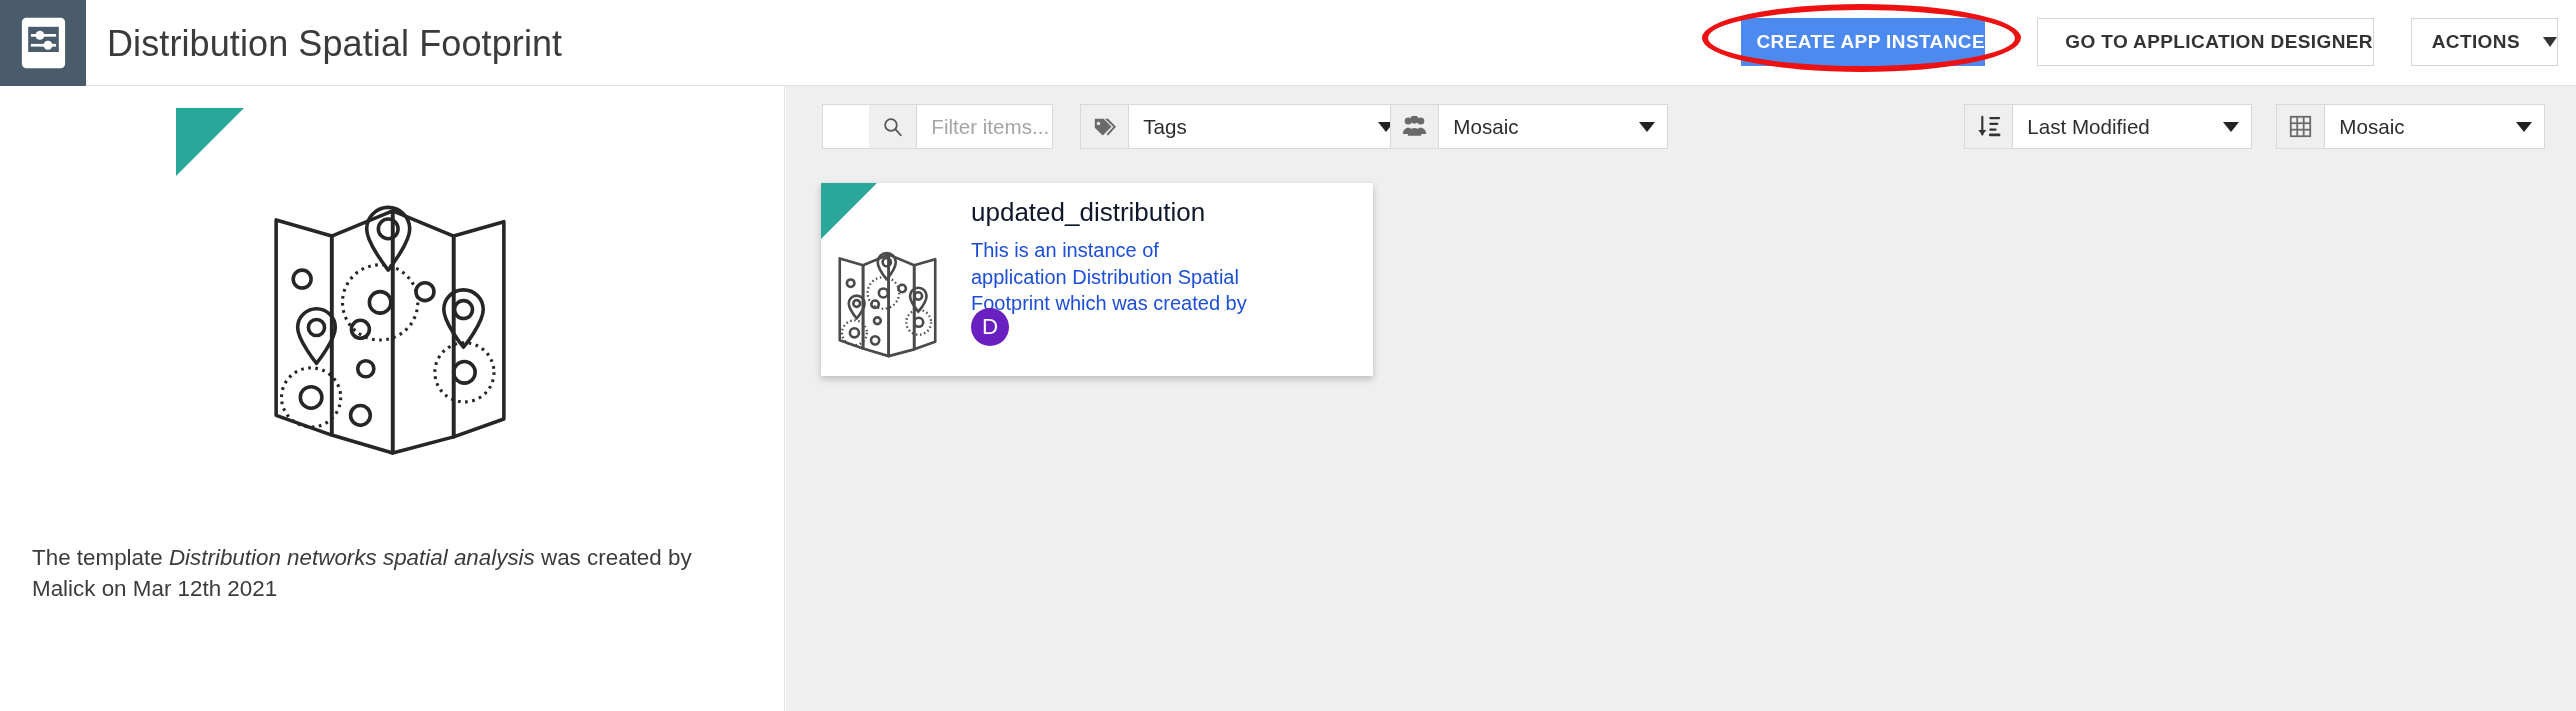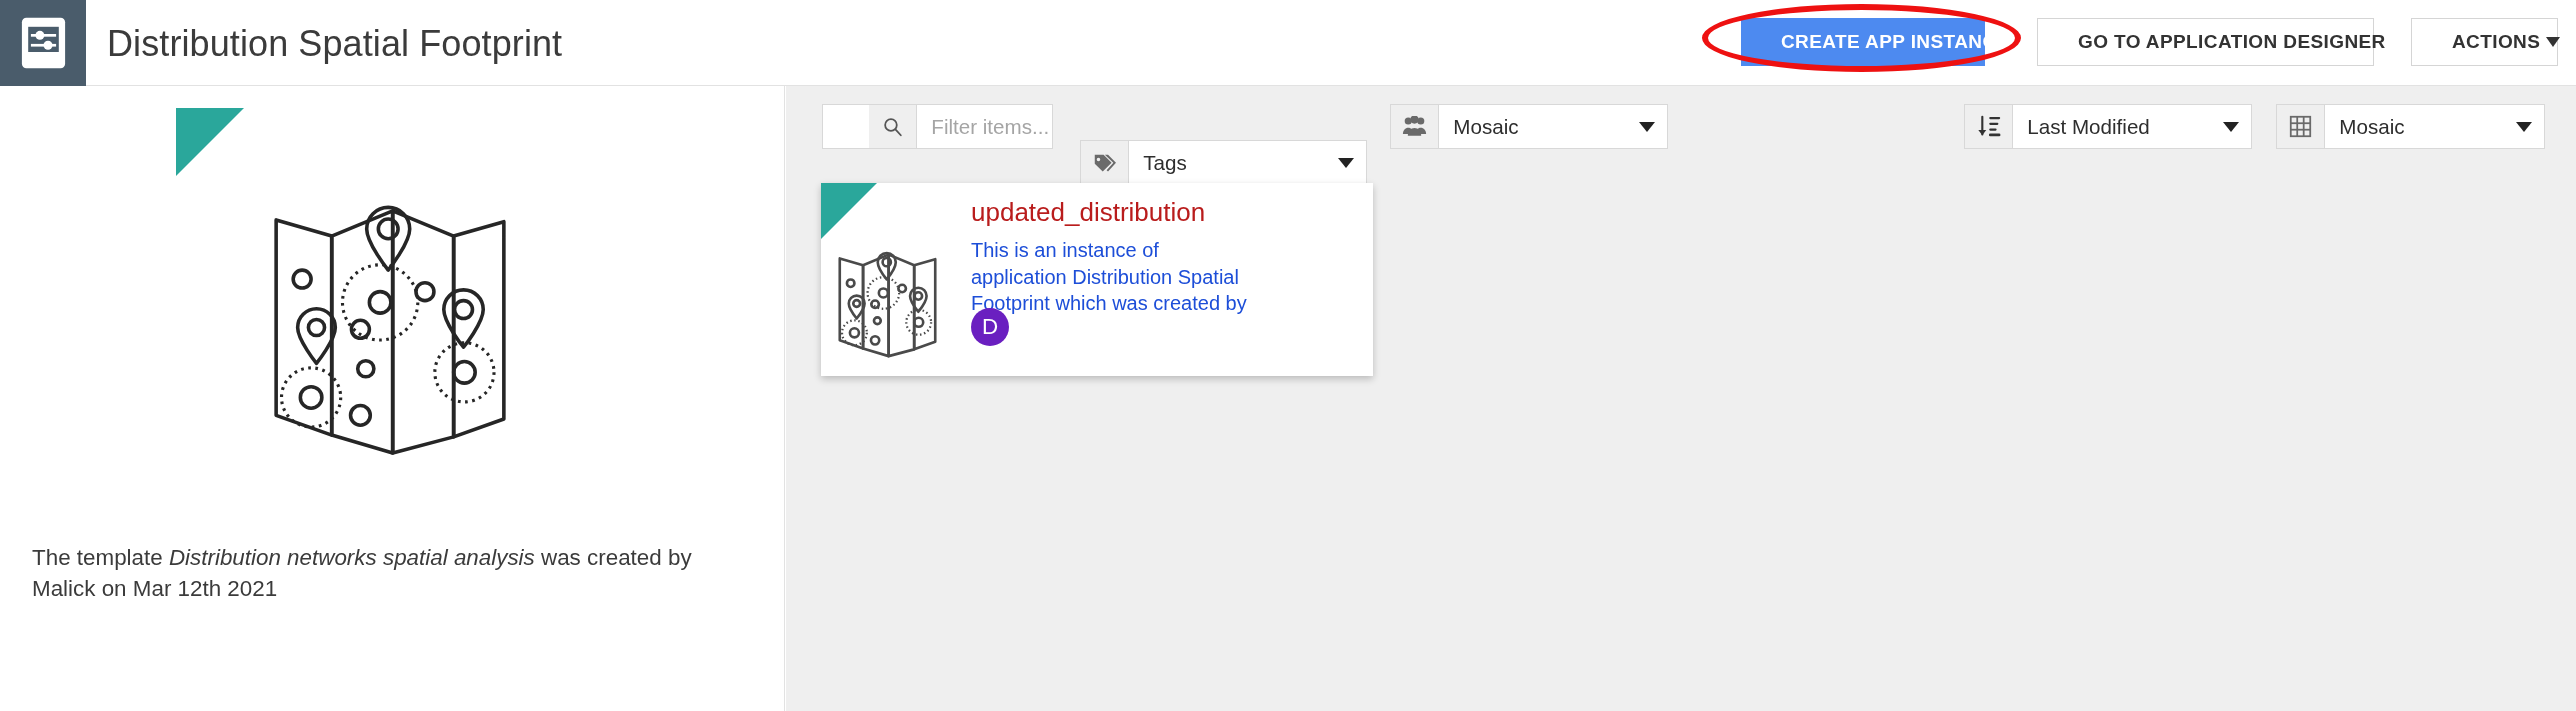--- a/index.html
+++ b/index.html
@@ -51,7 +51,7 @@
     box-sizing: border-box;
     display: flex;
     align-items: center;
-    justify-content: flex-start;
+    justify-content: flex-end;
     font-size: 19px;
     font-weight: bold;
     letter-spacing: 0.4px;
@@ -60,7 +60,6 @@
     background: #ffffff;
     border: 1.8px solid #d5d5d5;
     color: #333333;
-    padding-left: 40px;
   }
   #create-app-instance-button {
     left: 1741px;

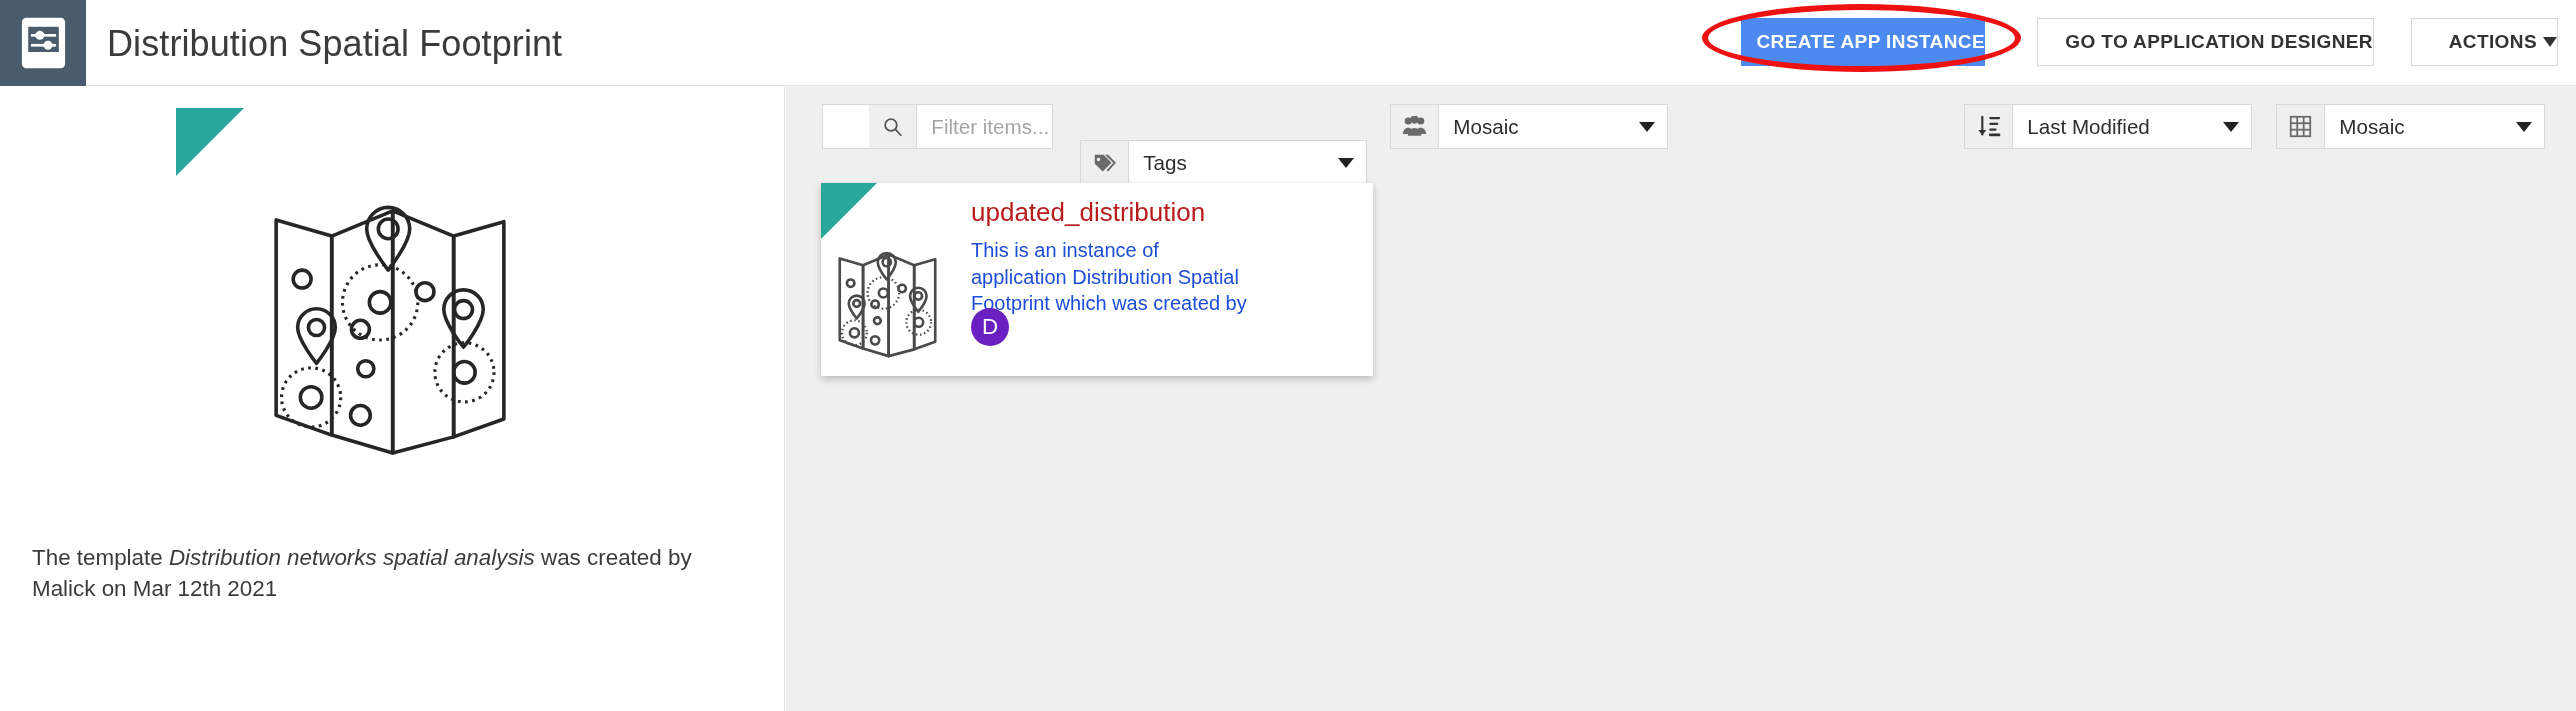--- a/index.html
+++ b/index.html
@@ -75,7 +75,7 @@
   #actions-button {
     left: 2411px;
     width: 147px;
-    gap: 6px;
+    gap: 23px;
   }
   .caret {
     width: 0; height: 0;

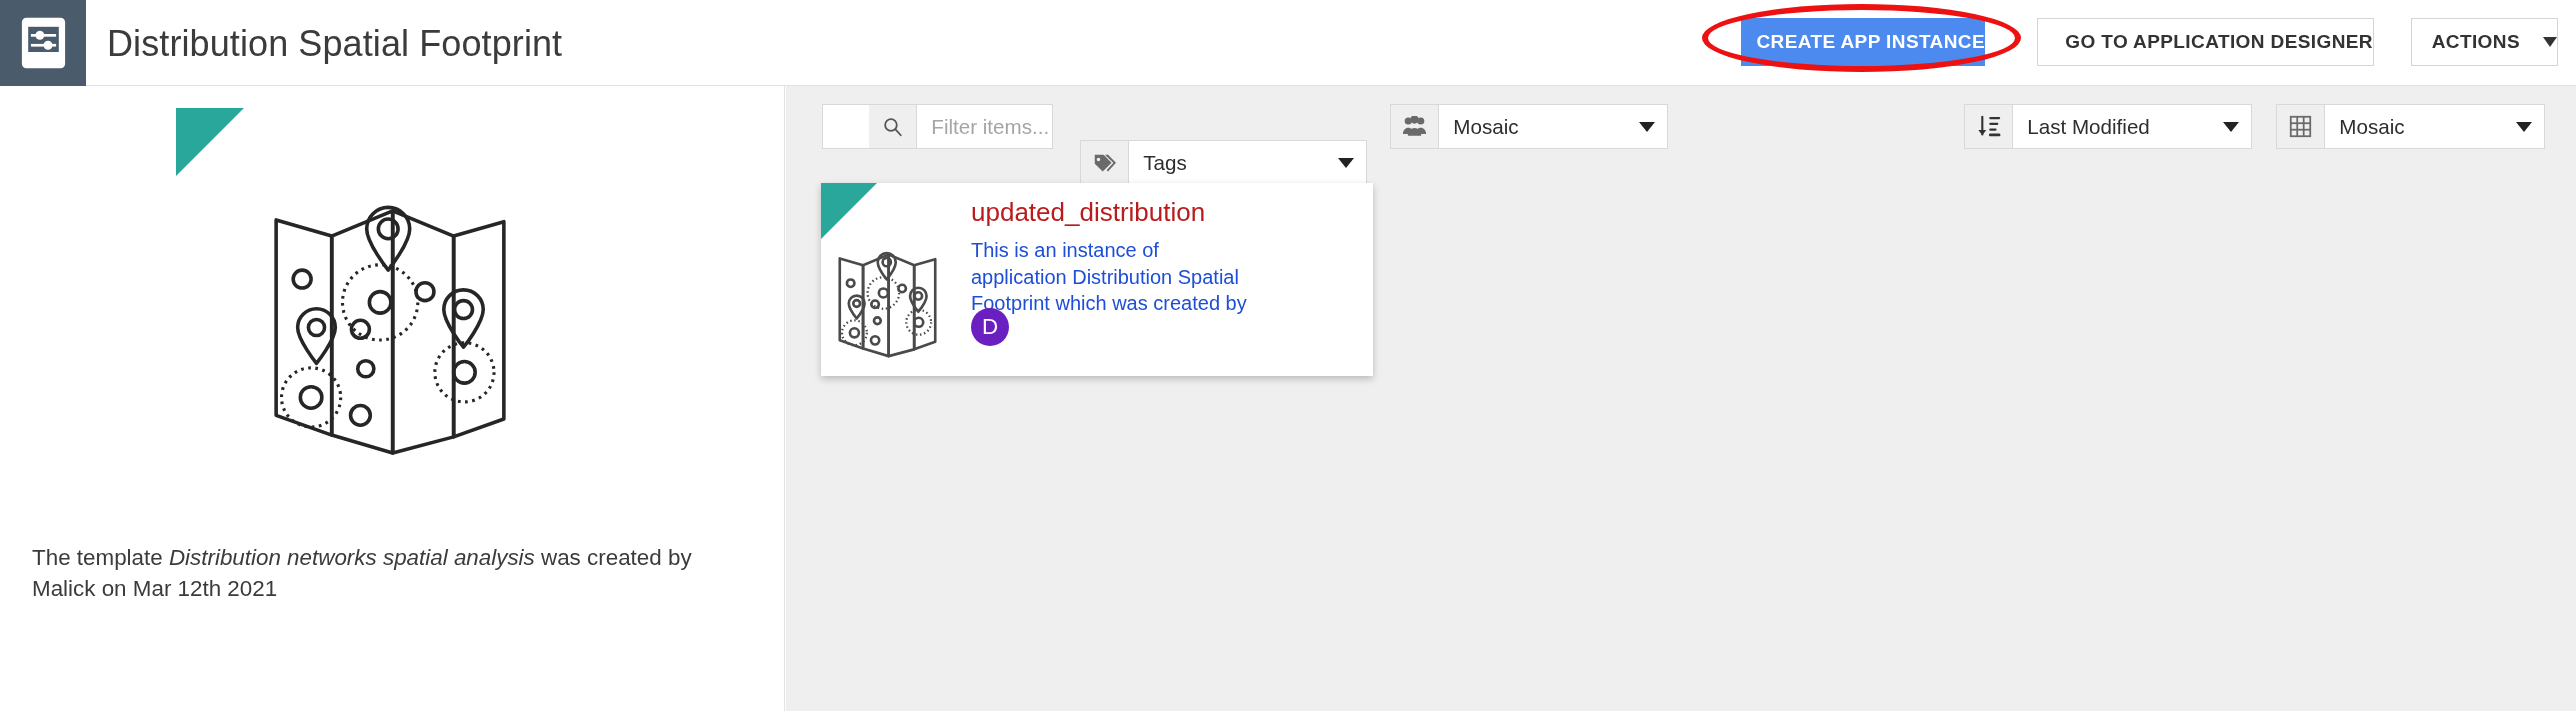--- a/index.html
+++ b/index.html
@@ -189,7 +189,7 @@
   }
 
   #filter-items-search { left: 36px;  width: 231px; padding-left: 46px; }
-  #tags-filter        { left: 294px; width: 287px; margin-top: 36px; }
+  #tags-filter        { left: 294px; width: 327px; }
   #users-filter       { left: 604px; width: 278px; }
   #sort-select        { left: 1178px; width: 288px; }
   #view-mode-select   { left: 1490px; width: 269px; }

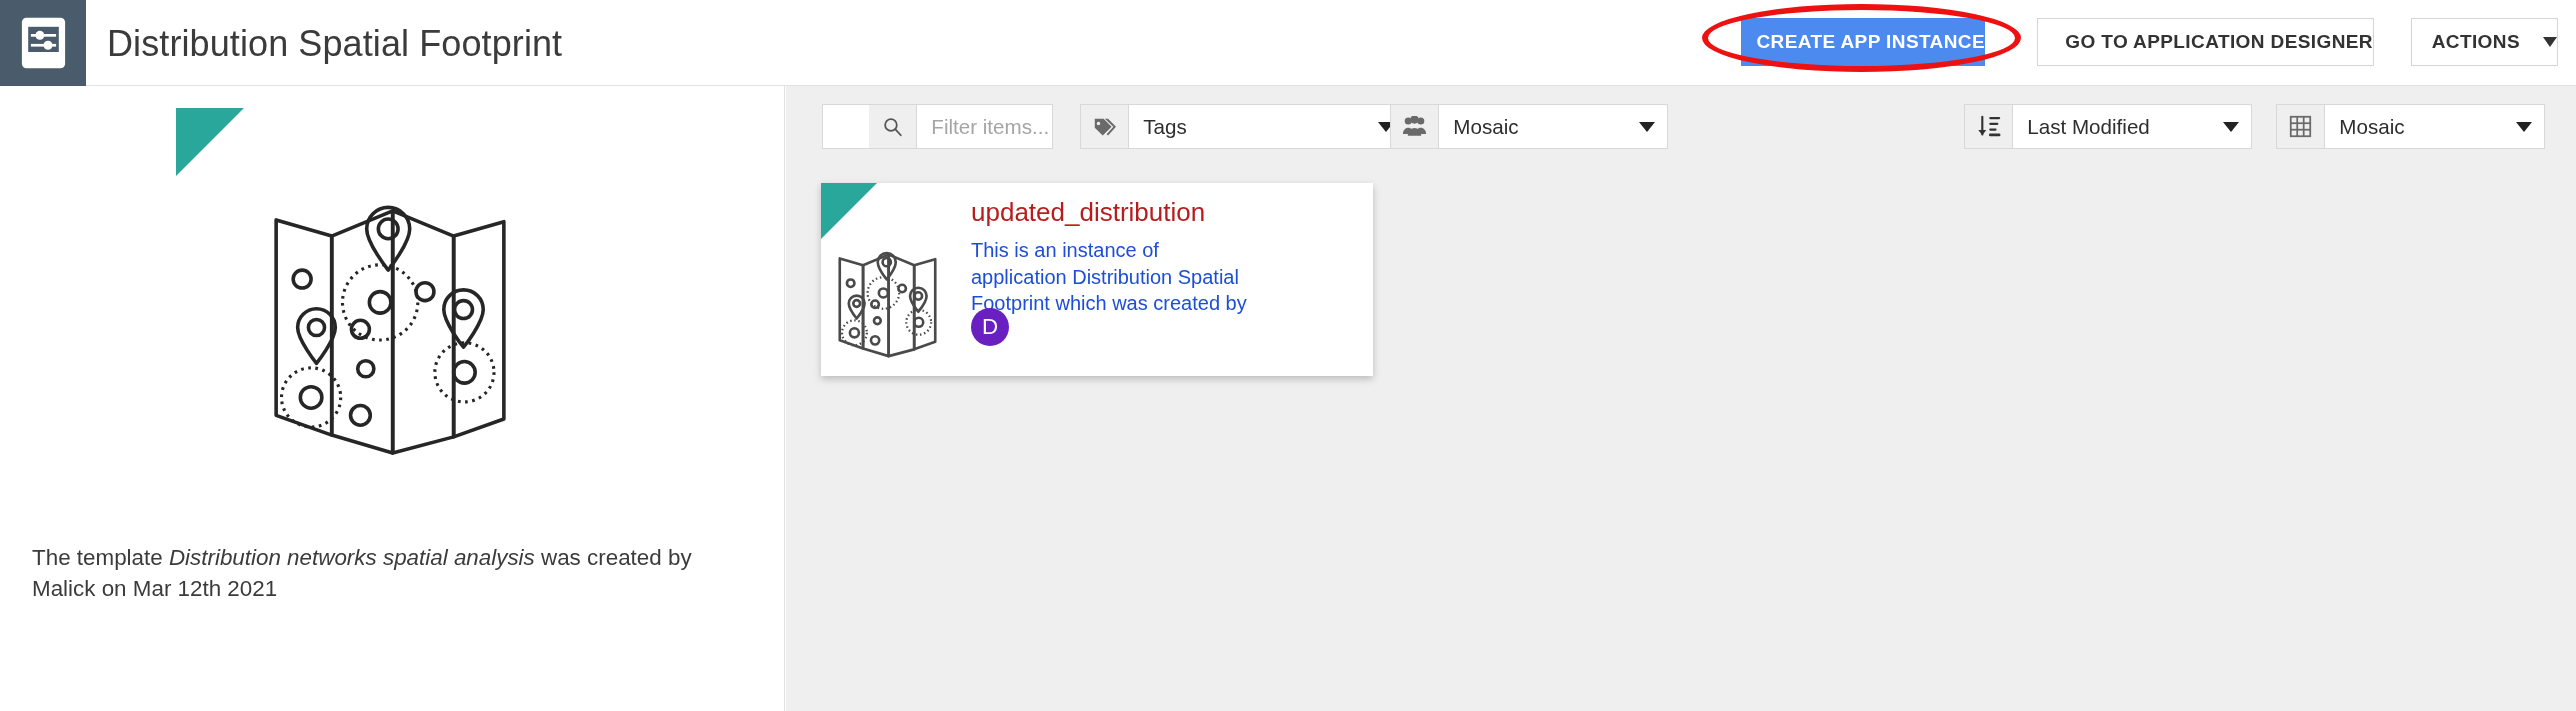--- a/index.html
+++ b/index.html
@@ -224,7 +224,7 @@
     left: 150px;
     top: 14.3px;
     font-size: 26px;
-    color: #b91c1c;
+    color: #0f172a;
     white-space: nowrap;
   }
   #instance-description {

